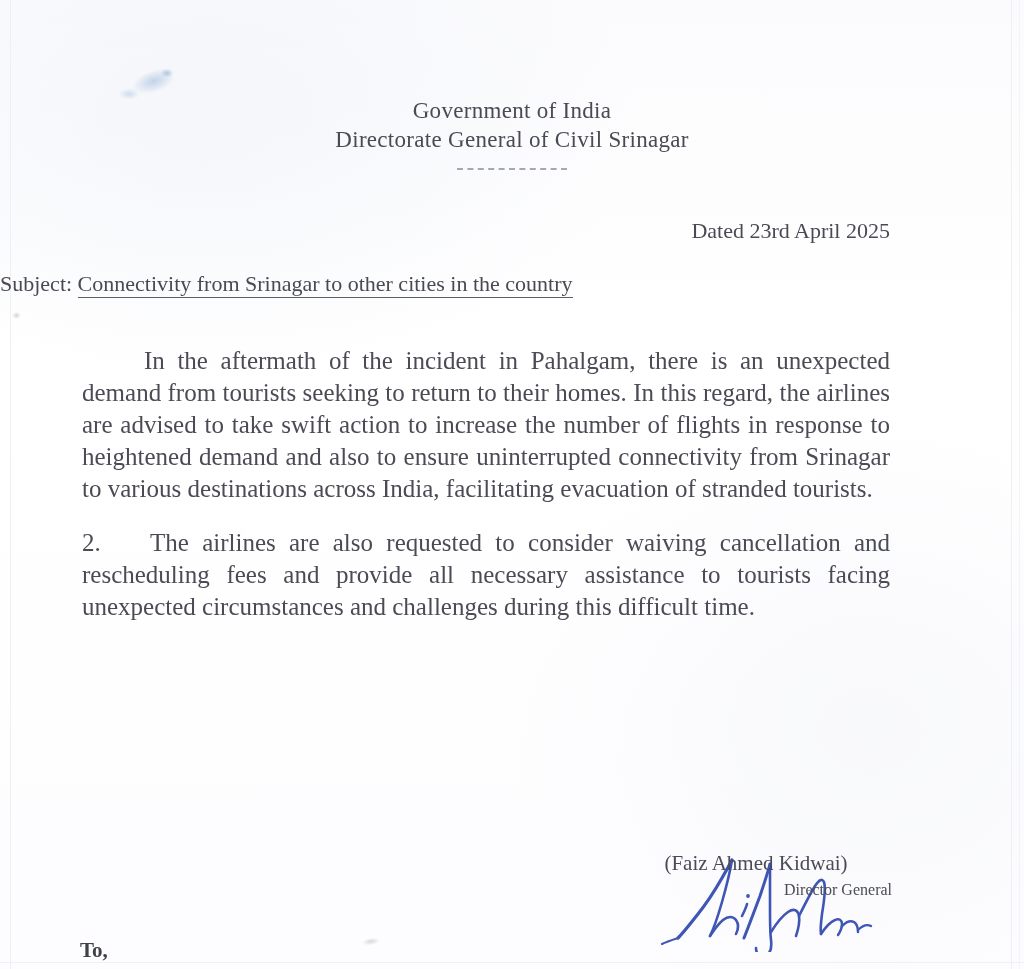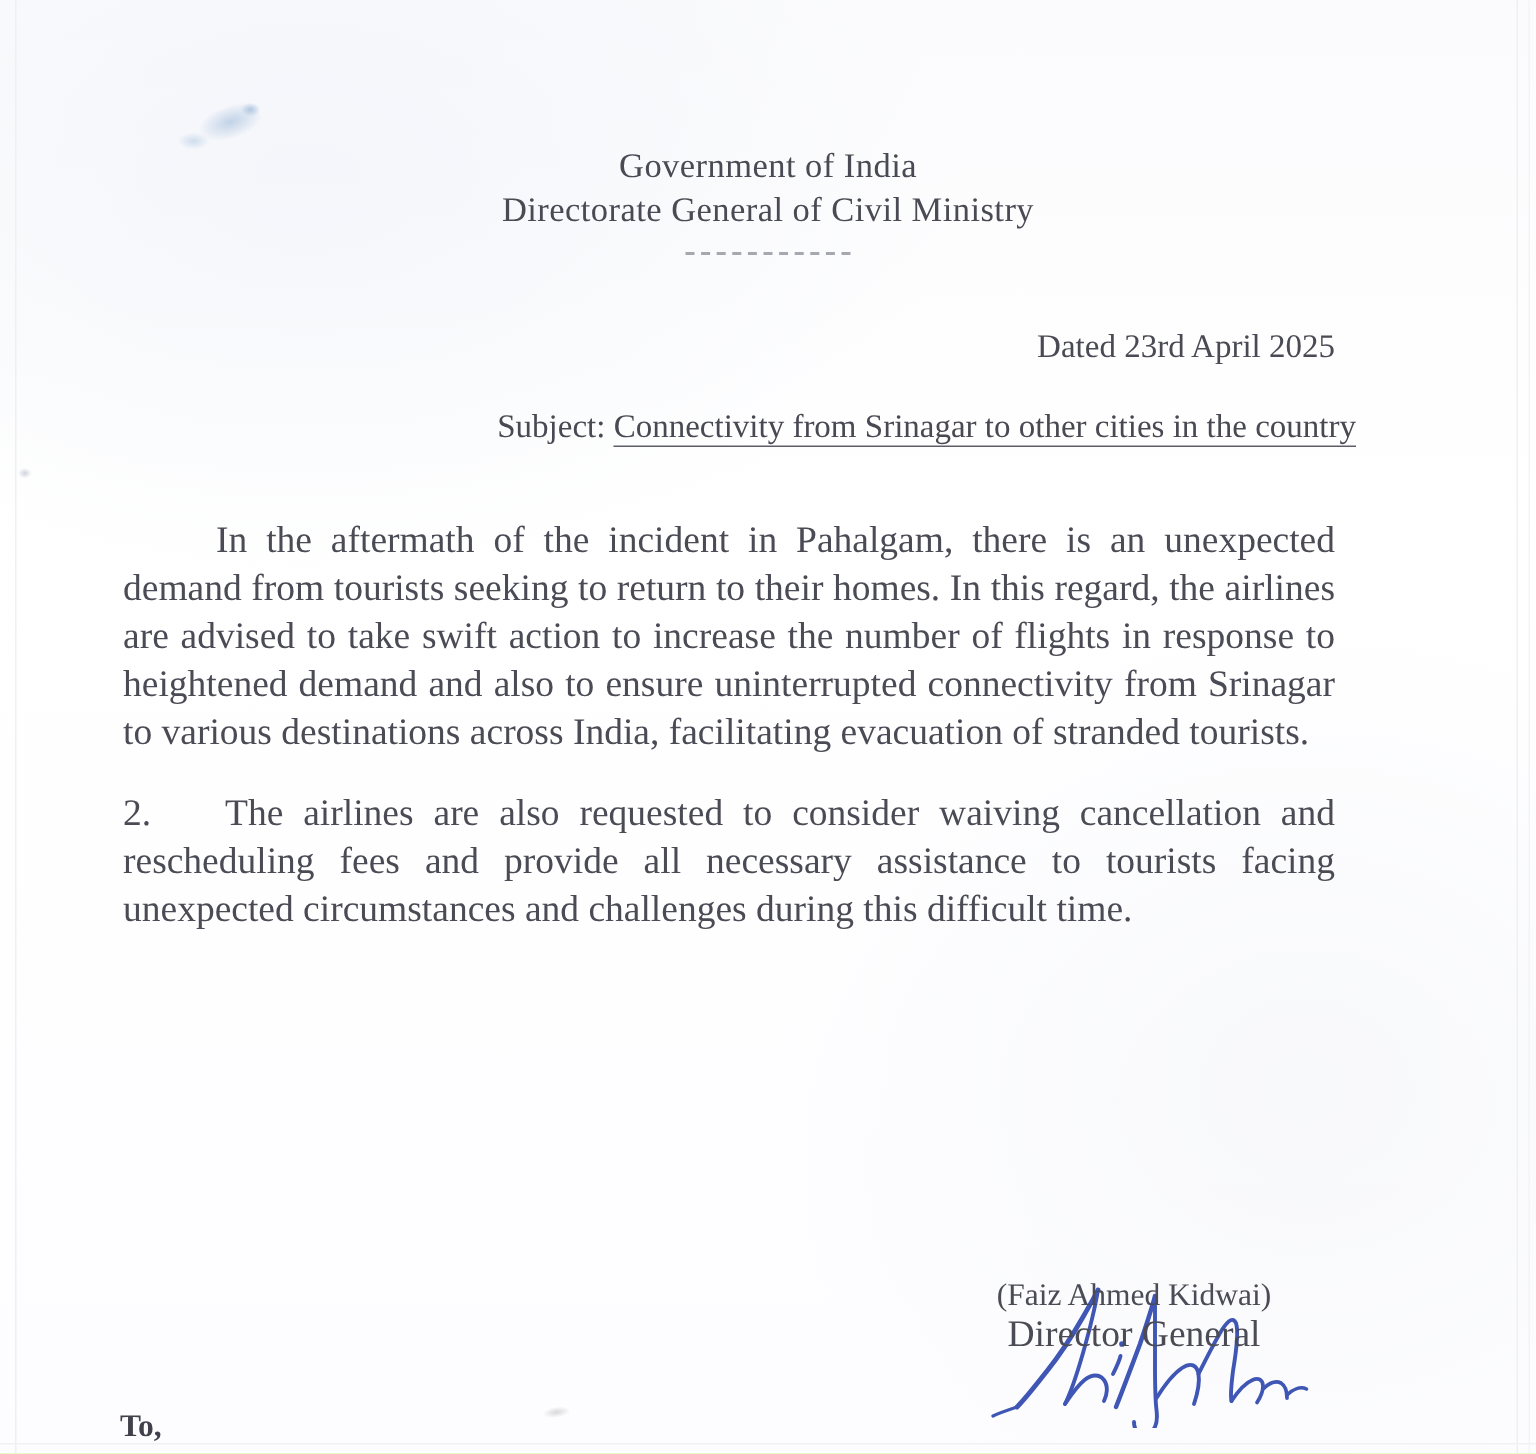--- a/index.html
+++ b/index.html
@@ -11,7 +11,7 @@
     position: relative;
     width: 1024px;
     height: 969px;
-    background: #bef264;
+    background: #f0abfc;
     overflow: hidden;
     font-family: "Liberation Serif", "DejaVu Serif", serif;
     color: #4c4c55;

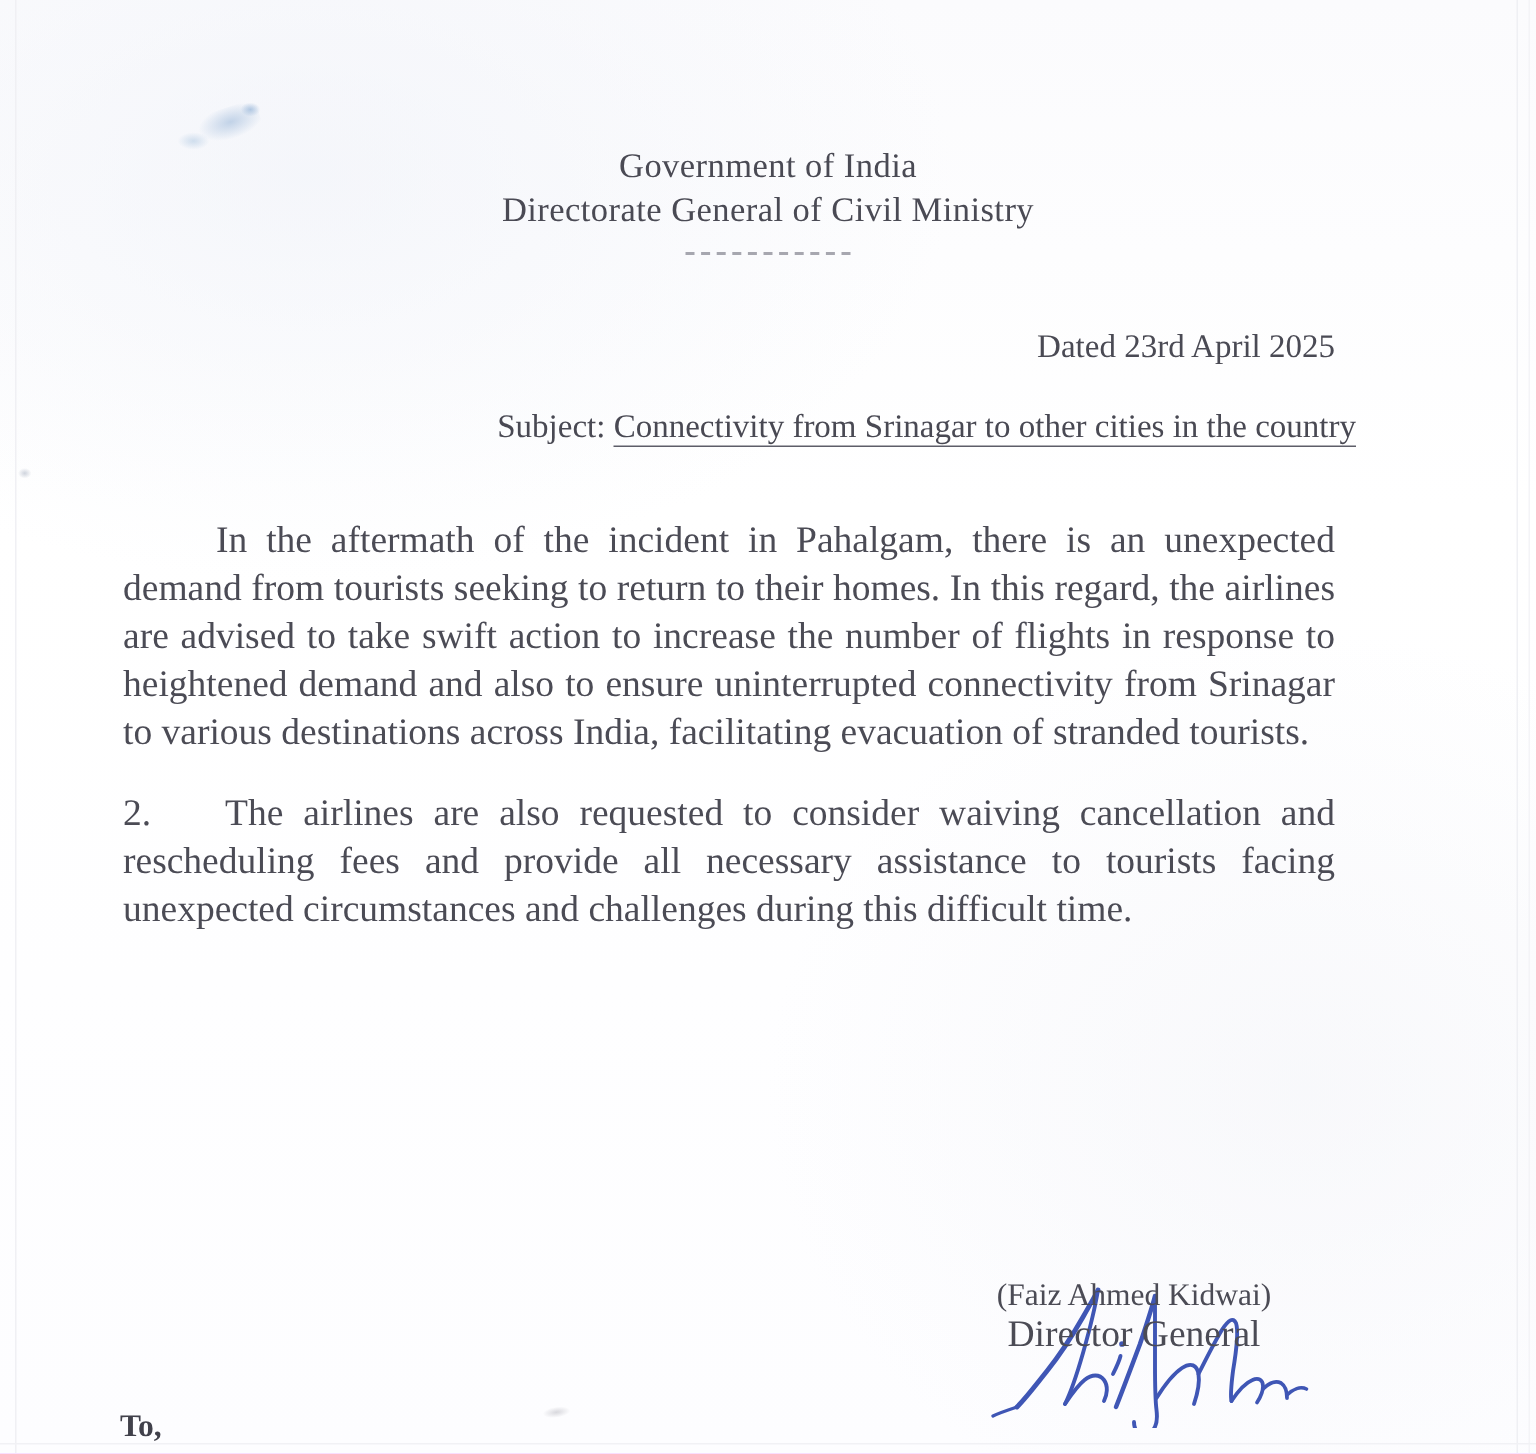--- a/index.html
+++ b/index.html
@@ -230,7 +230,7 @@
 
     <div class="letterhead">
       <div>Government of India</div>
-      <div>Directorate General of Civil Ministry</div>
+      <div>Directorate General of Civil Srinagar</div>
     </div>
 
     <div class="rule-dashed"></div>

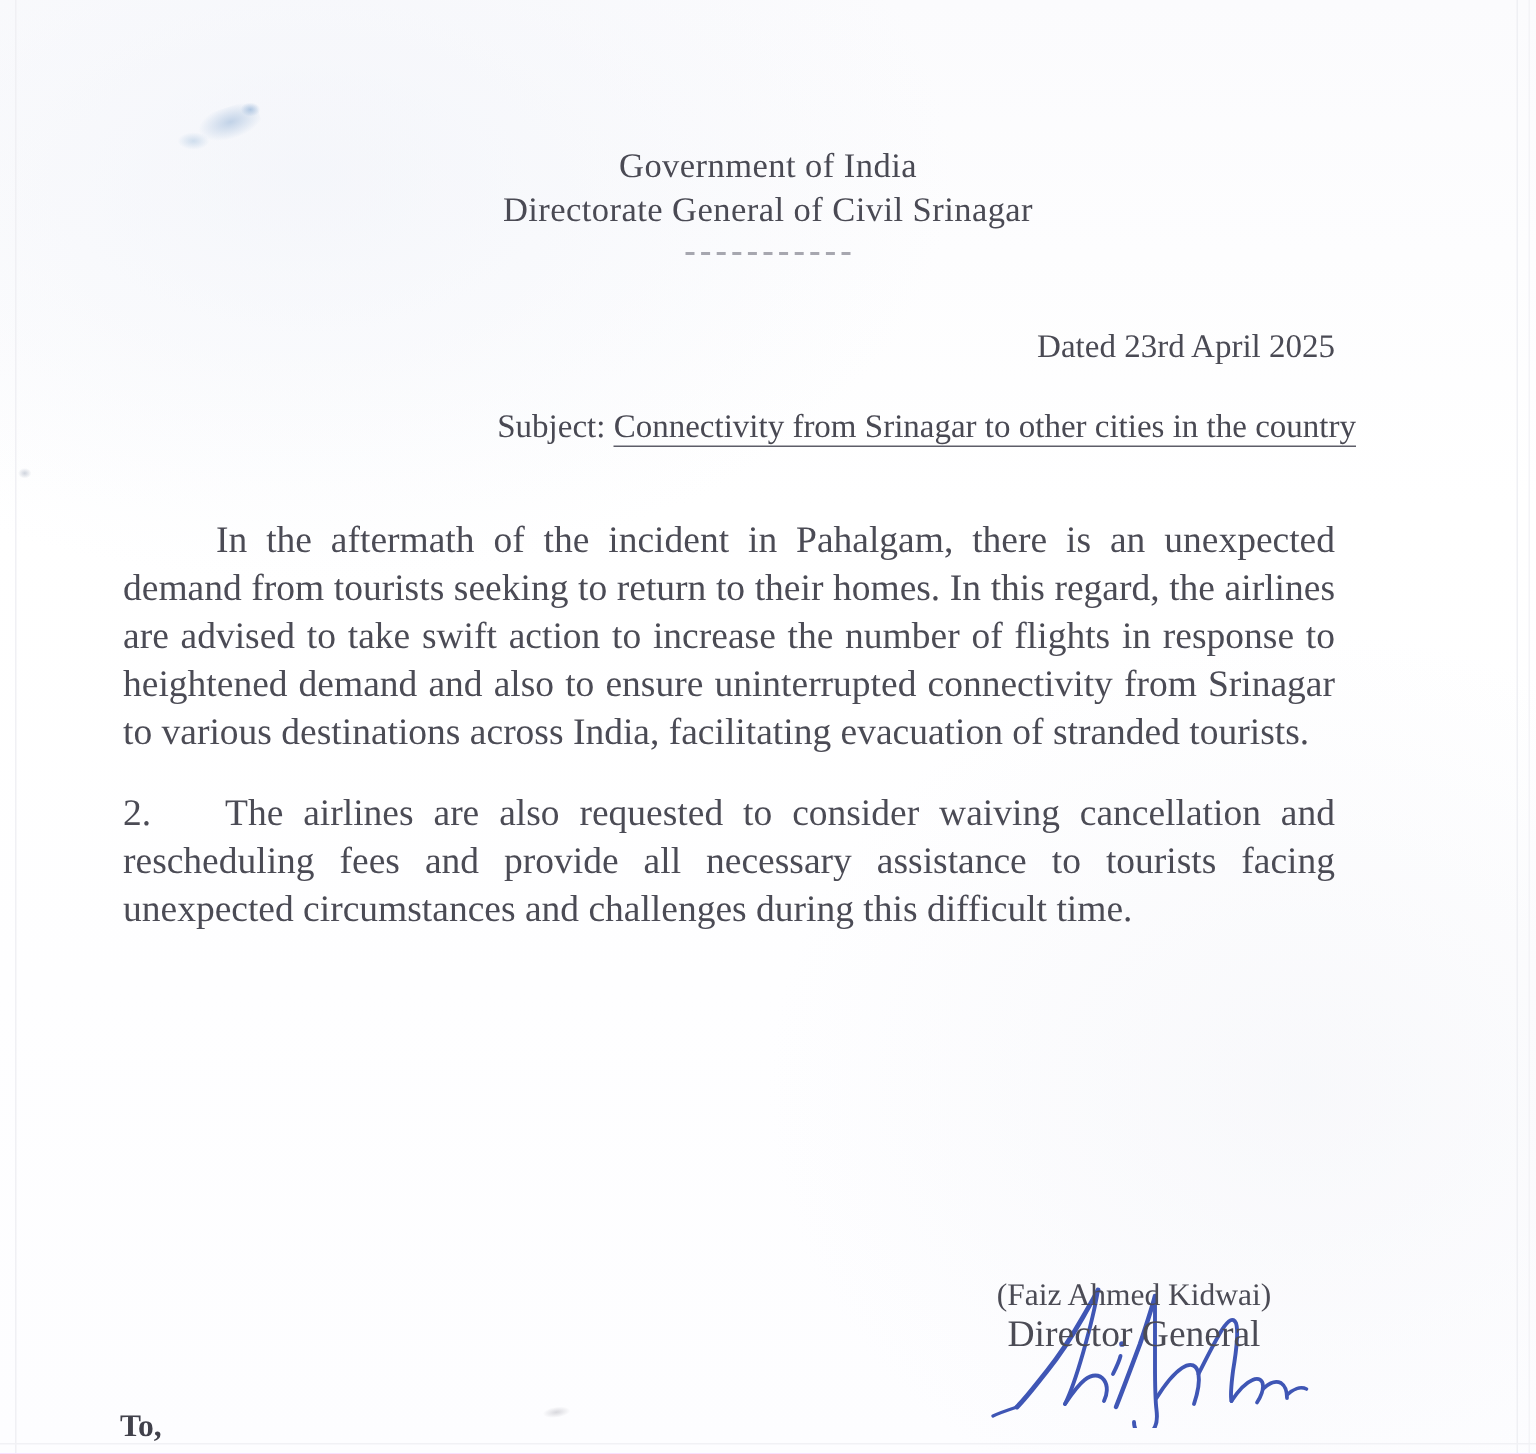--- a/index.html
+++ b/index.html
@@ -136,11 +136,9 @@
   
   .subject-line {
     margin-top: 26px;
-    padding-left: 82px;
     padding-right: 120px;
     font-size: 22px;
     color: #494953;
-    text-align: right;
   }
   .subject-line .subject-value {
     border-bottom: 1.5px solid #5d5d68;

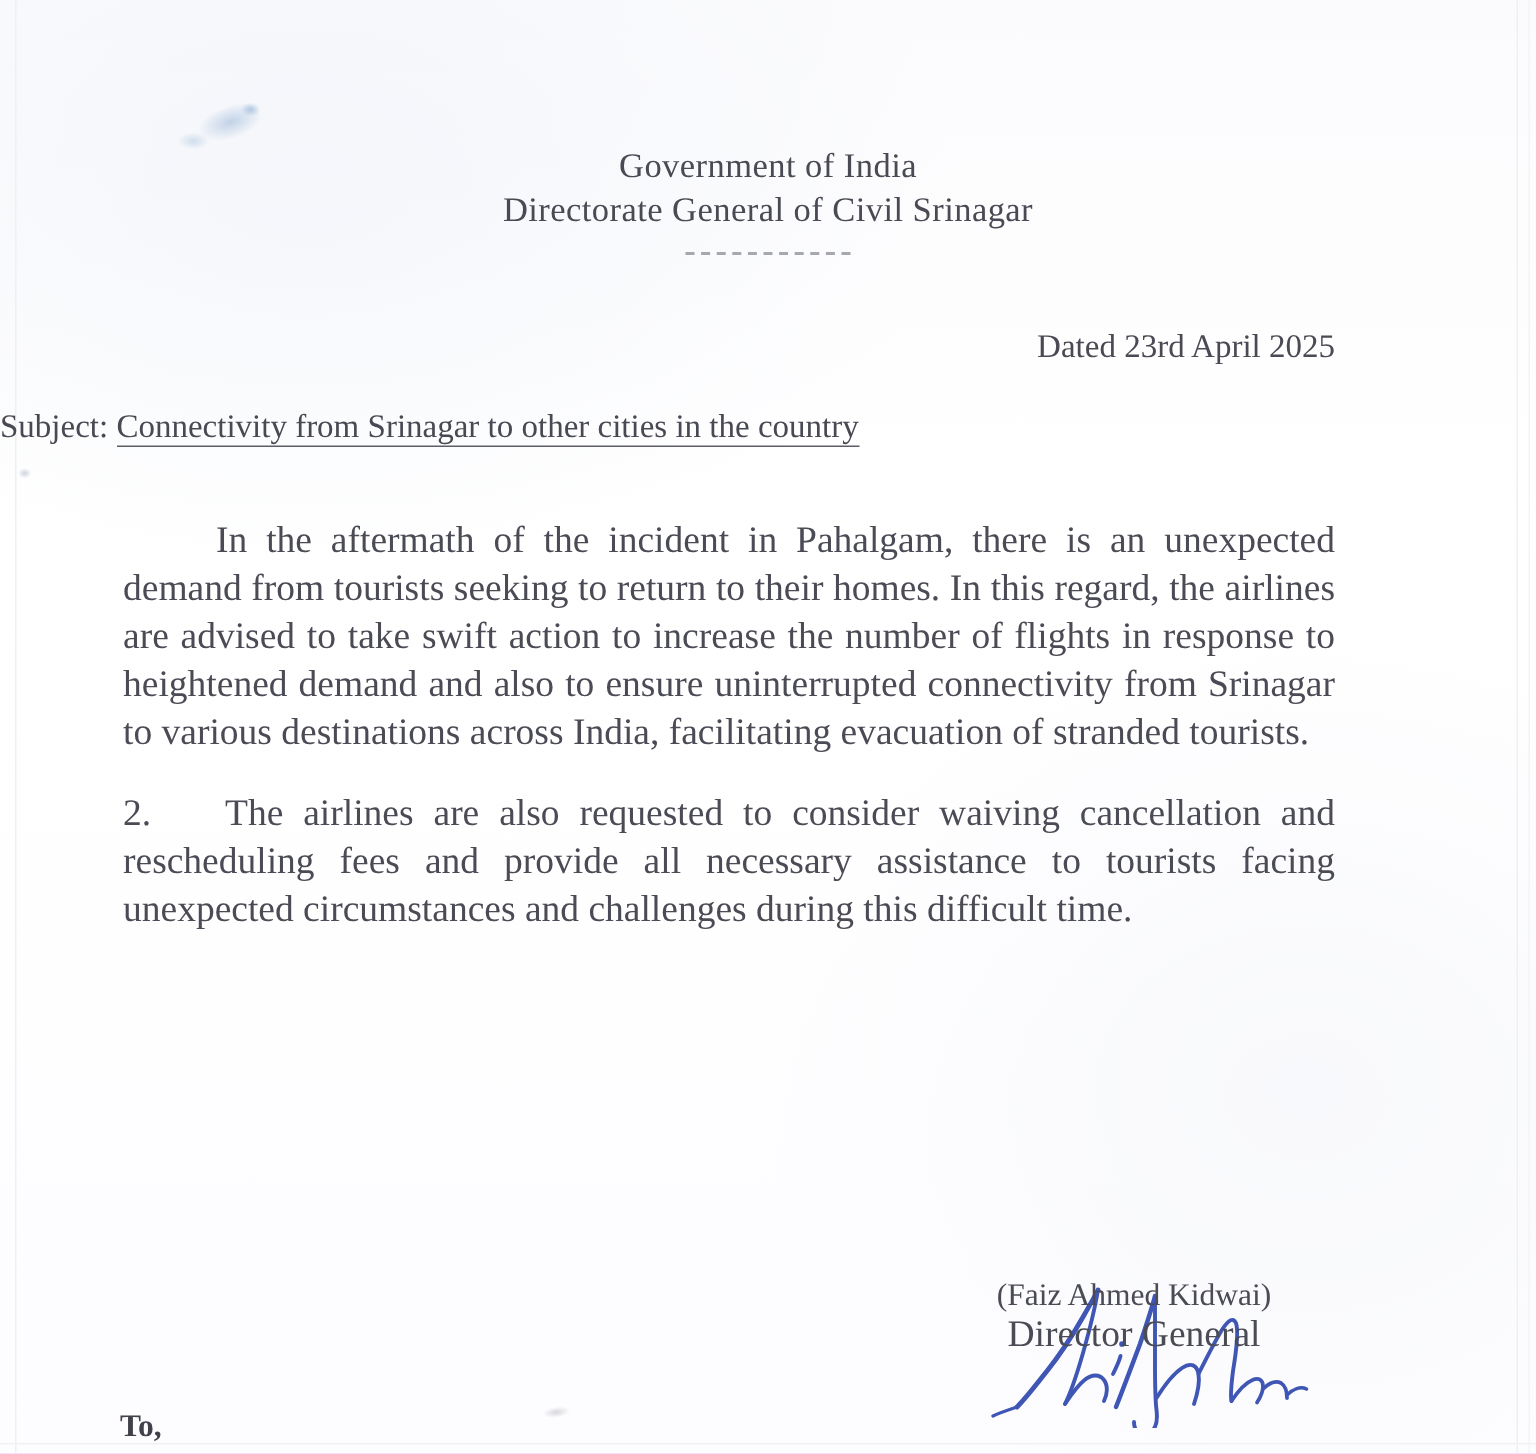--- a/index.html
+++ b/index.html
@@ -192,9 +192,10 @@
   }
   .sign-desig {
     position: relative;
-    font-size: 25px;
+    font-size: 16px;
     line-height: 27px;
     color: #4b4b55;
+    text-align: right;
   }
 
   

